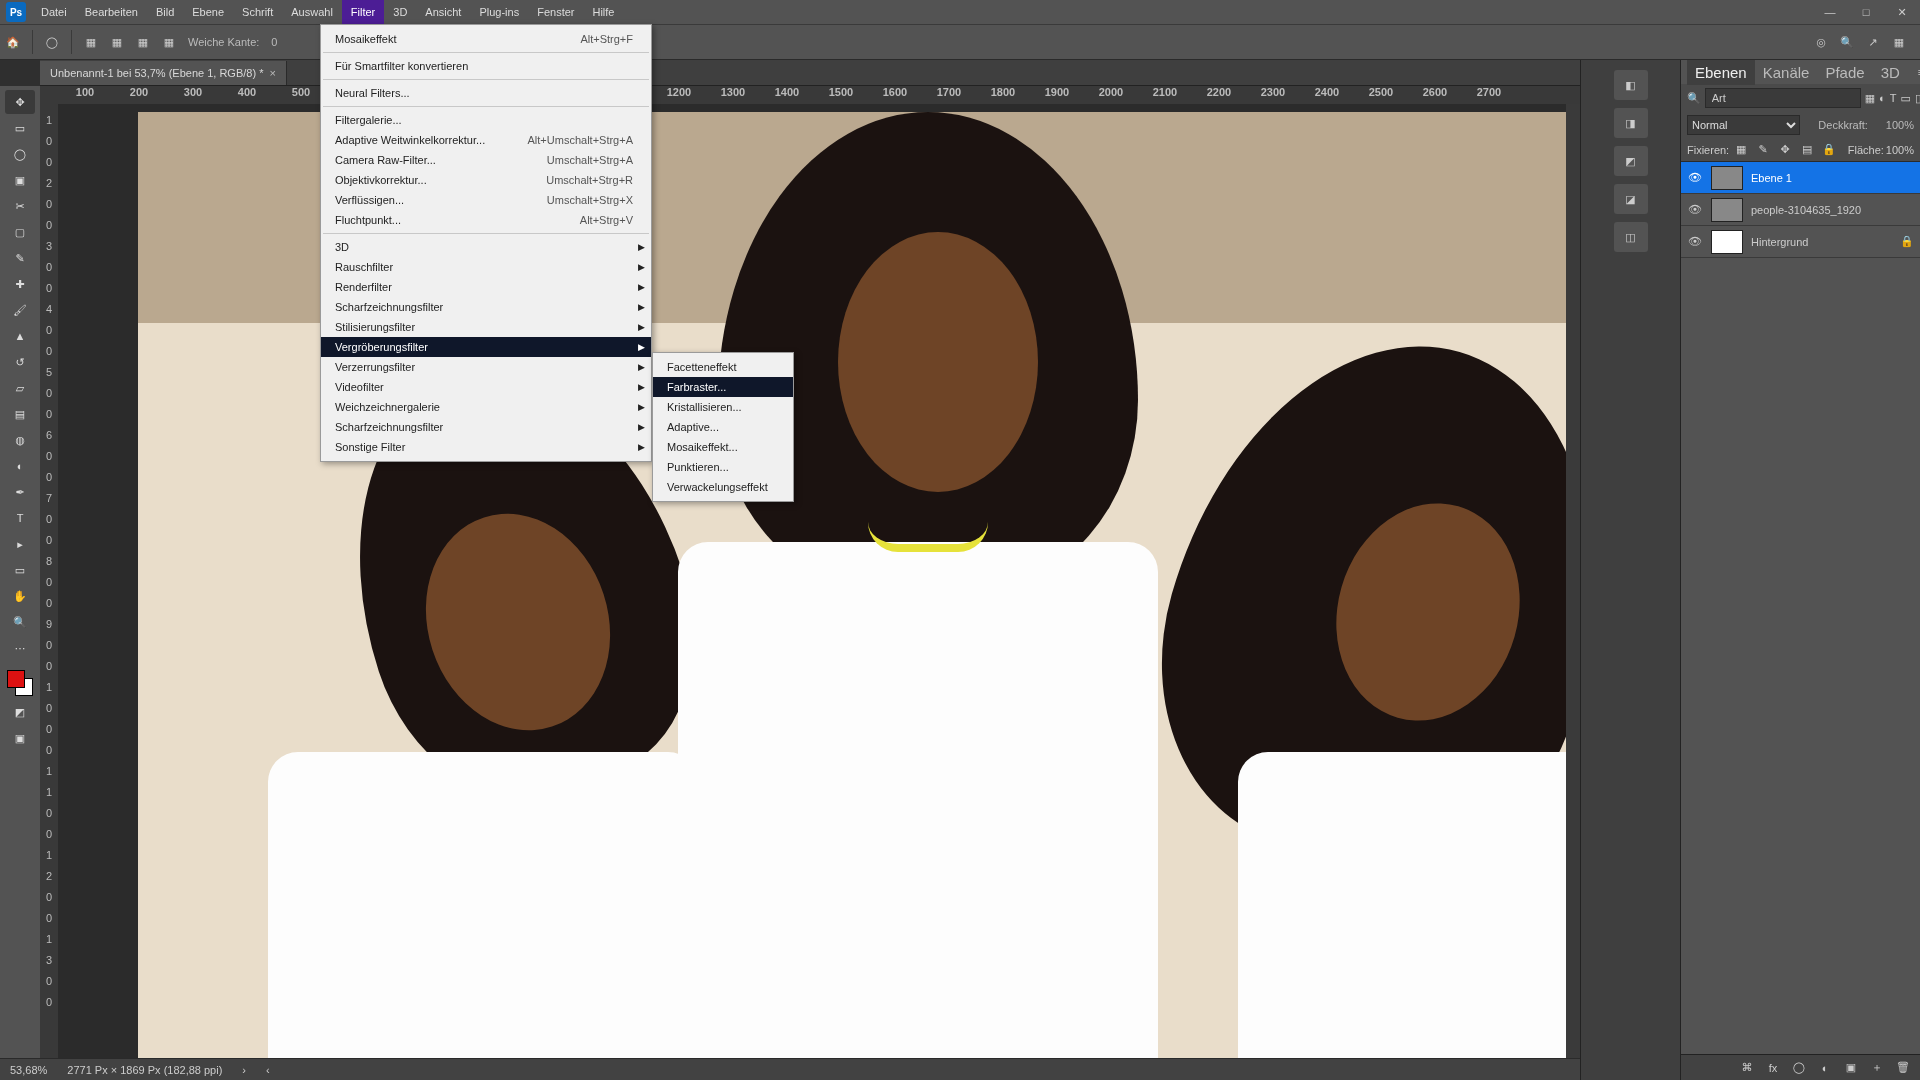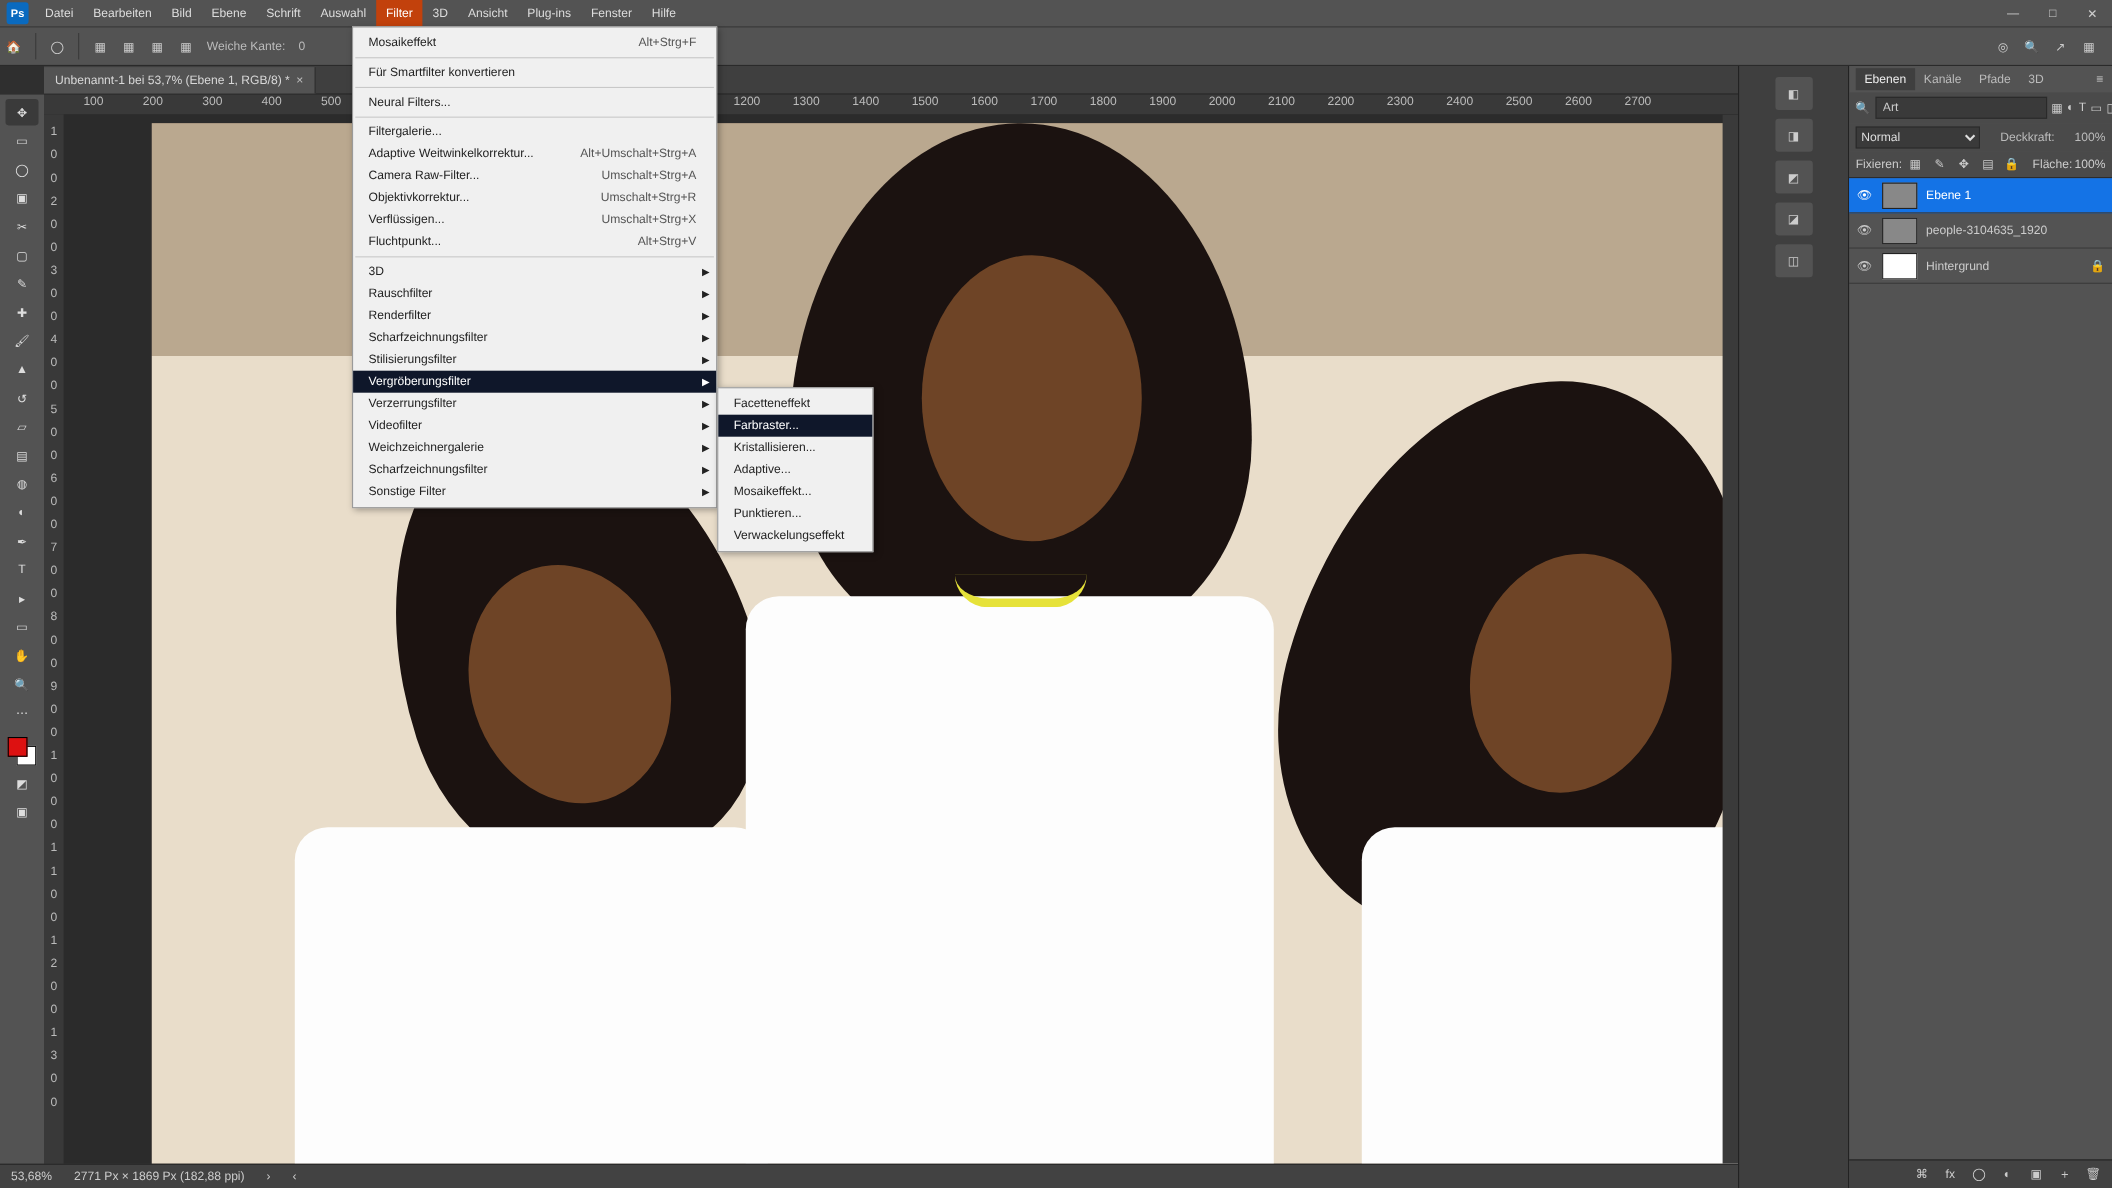--- a/index.html
+++ b/index.html
@@ -9,7 +9,7 @@
 #menubar { position:absolute; left:0; top:0; right:0; height:24px; background:#535353; display:flex; align-items:center; color:#ddd; }
 #menubar .ps-icon { width:20px; height:20px; margin:0 6px; background:#0a6abf; border-radius:3px; display:flex; align-items:center; justify-content:center; color:#fff; font-weight:bold; font-size:10px; }
 #menubar .mi { padding:0 9px; height:24px; line-height:24px; cursor:default; }
-#menubar .mi.open { background:#c2410c; color:#fff; }
+#menubar .mi.open { background:#4c1d95; color:#fff; }
 #menubar .win-btns { margin-left:auto; display:flex; }
 #menubar .win-btns div { width:36px; height:24px; display:flex; align-items:center; justify-content:center; color:#ccc; }
 

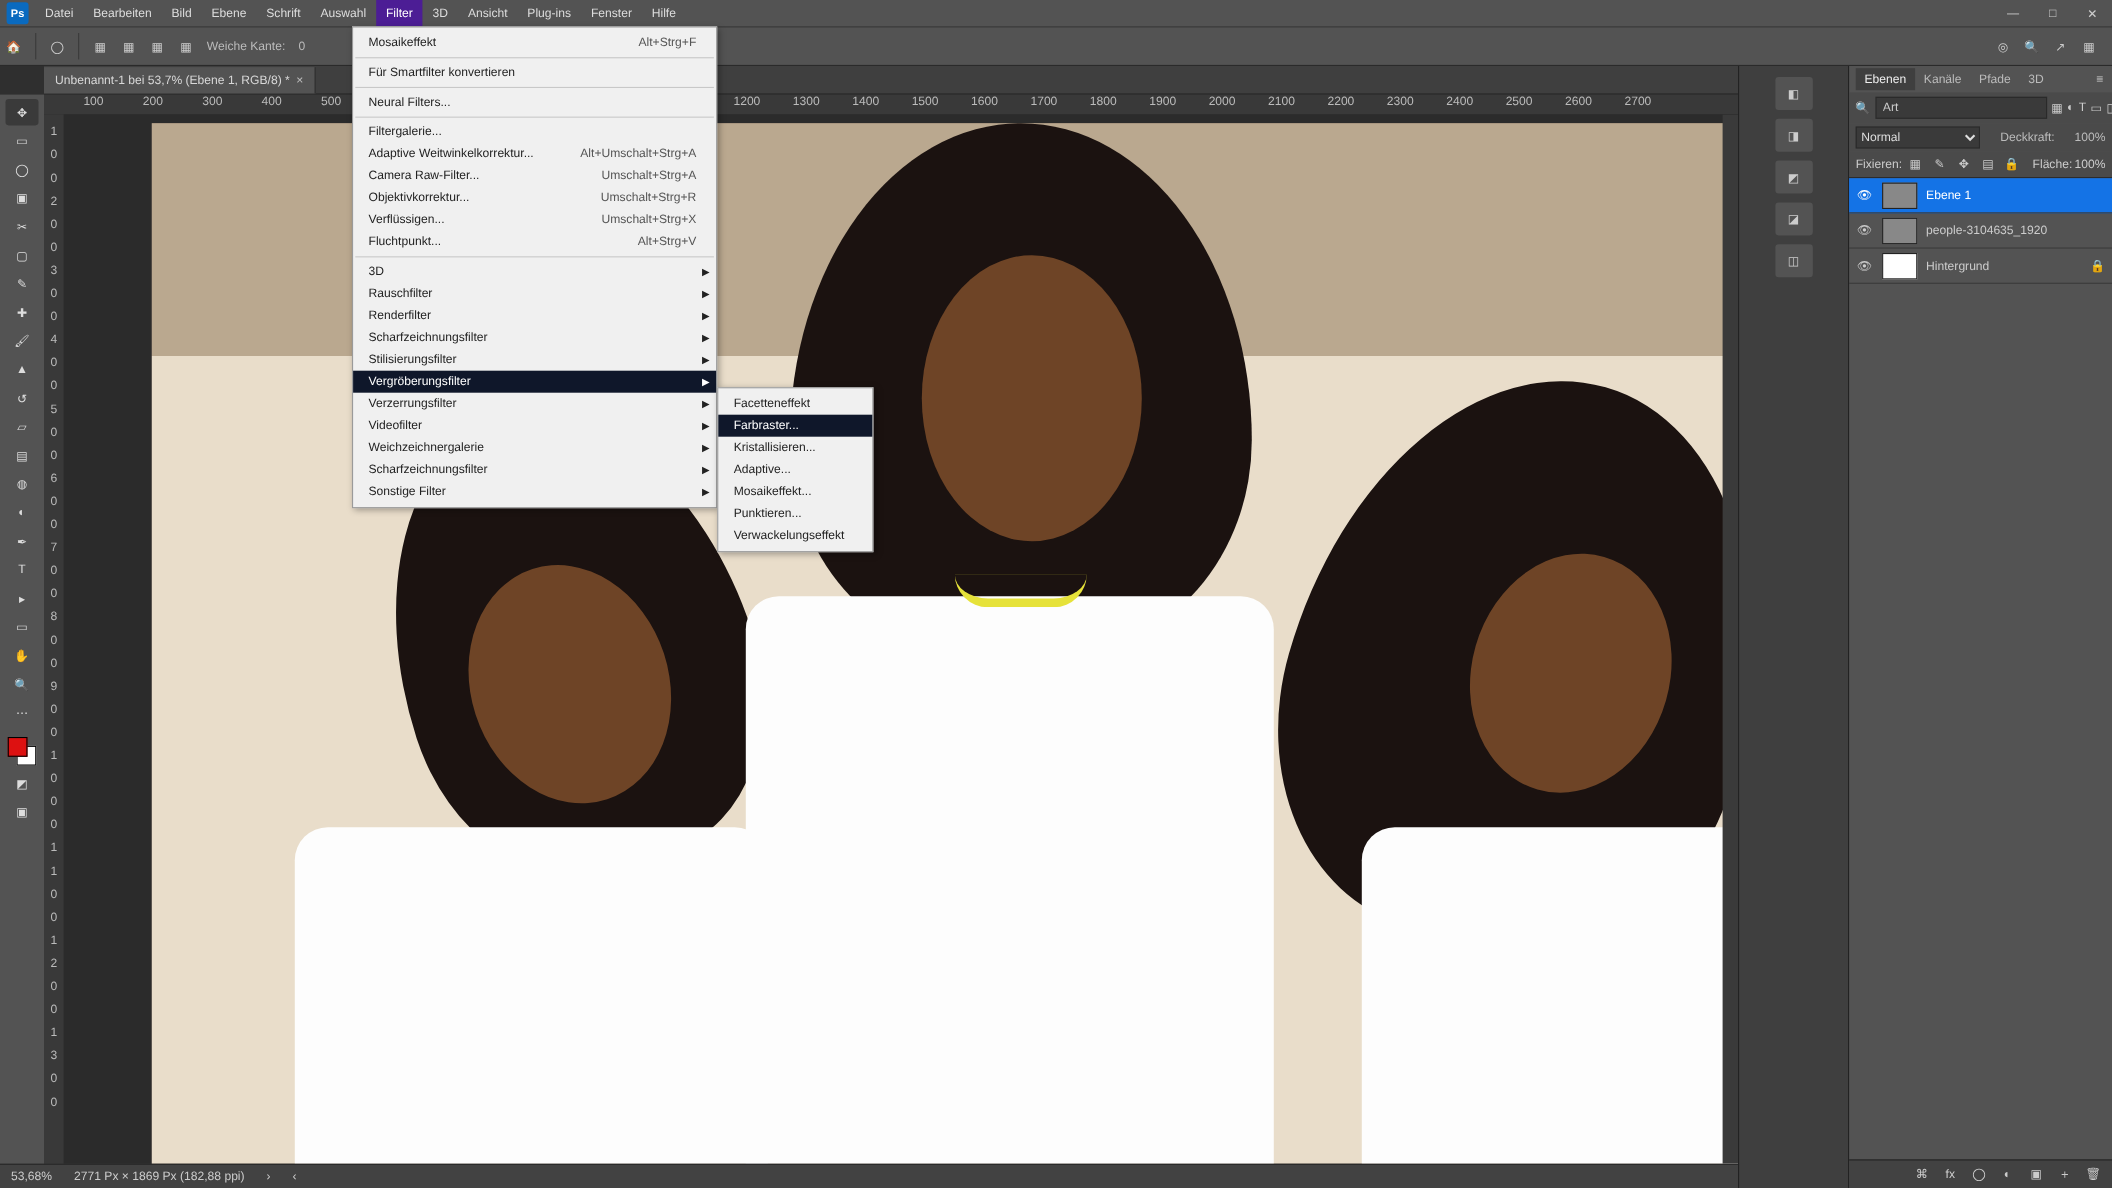--- a/index.html
+++ b/index.html
@@ -85,7 +85,7 @@
 
 #right { position:absolute; right:0; top:60px; width:240px; bottom:0; background:#535353; color:#ccc; border-left:1px solid #222; }
 #right .tabs { height:24px; display:flex; align-items:center; padding-left:6px; gap:2px;}
-#right .tabs .t { padding:4px 8px; font-size:11px; color:#bbb; }
+#right .tabs .t { padding:4px 8px; font-size:15px; color:#bbb; }
 #right .tabs .t.active { background:#3f3f3f; color:#eee; }
 #right .tabs .menu { margin-left:auto; padding:0 8px; }
 #right .search { height:28px; display:flex; align-items:center; padding:0 6px; gap:4px; background:#4a4a4a; }

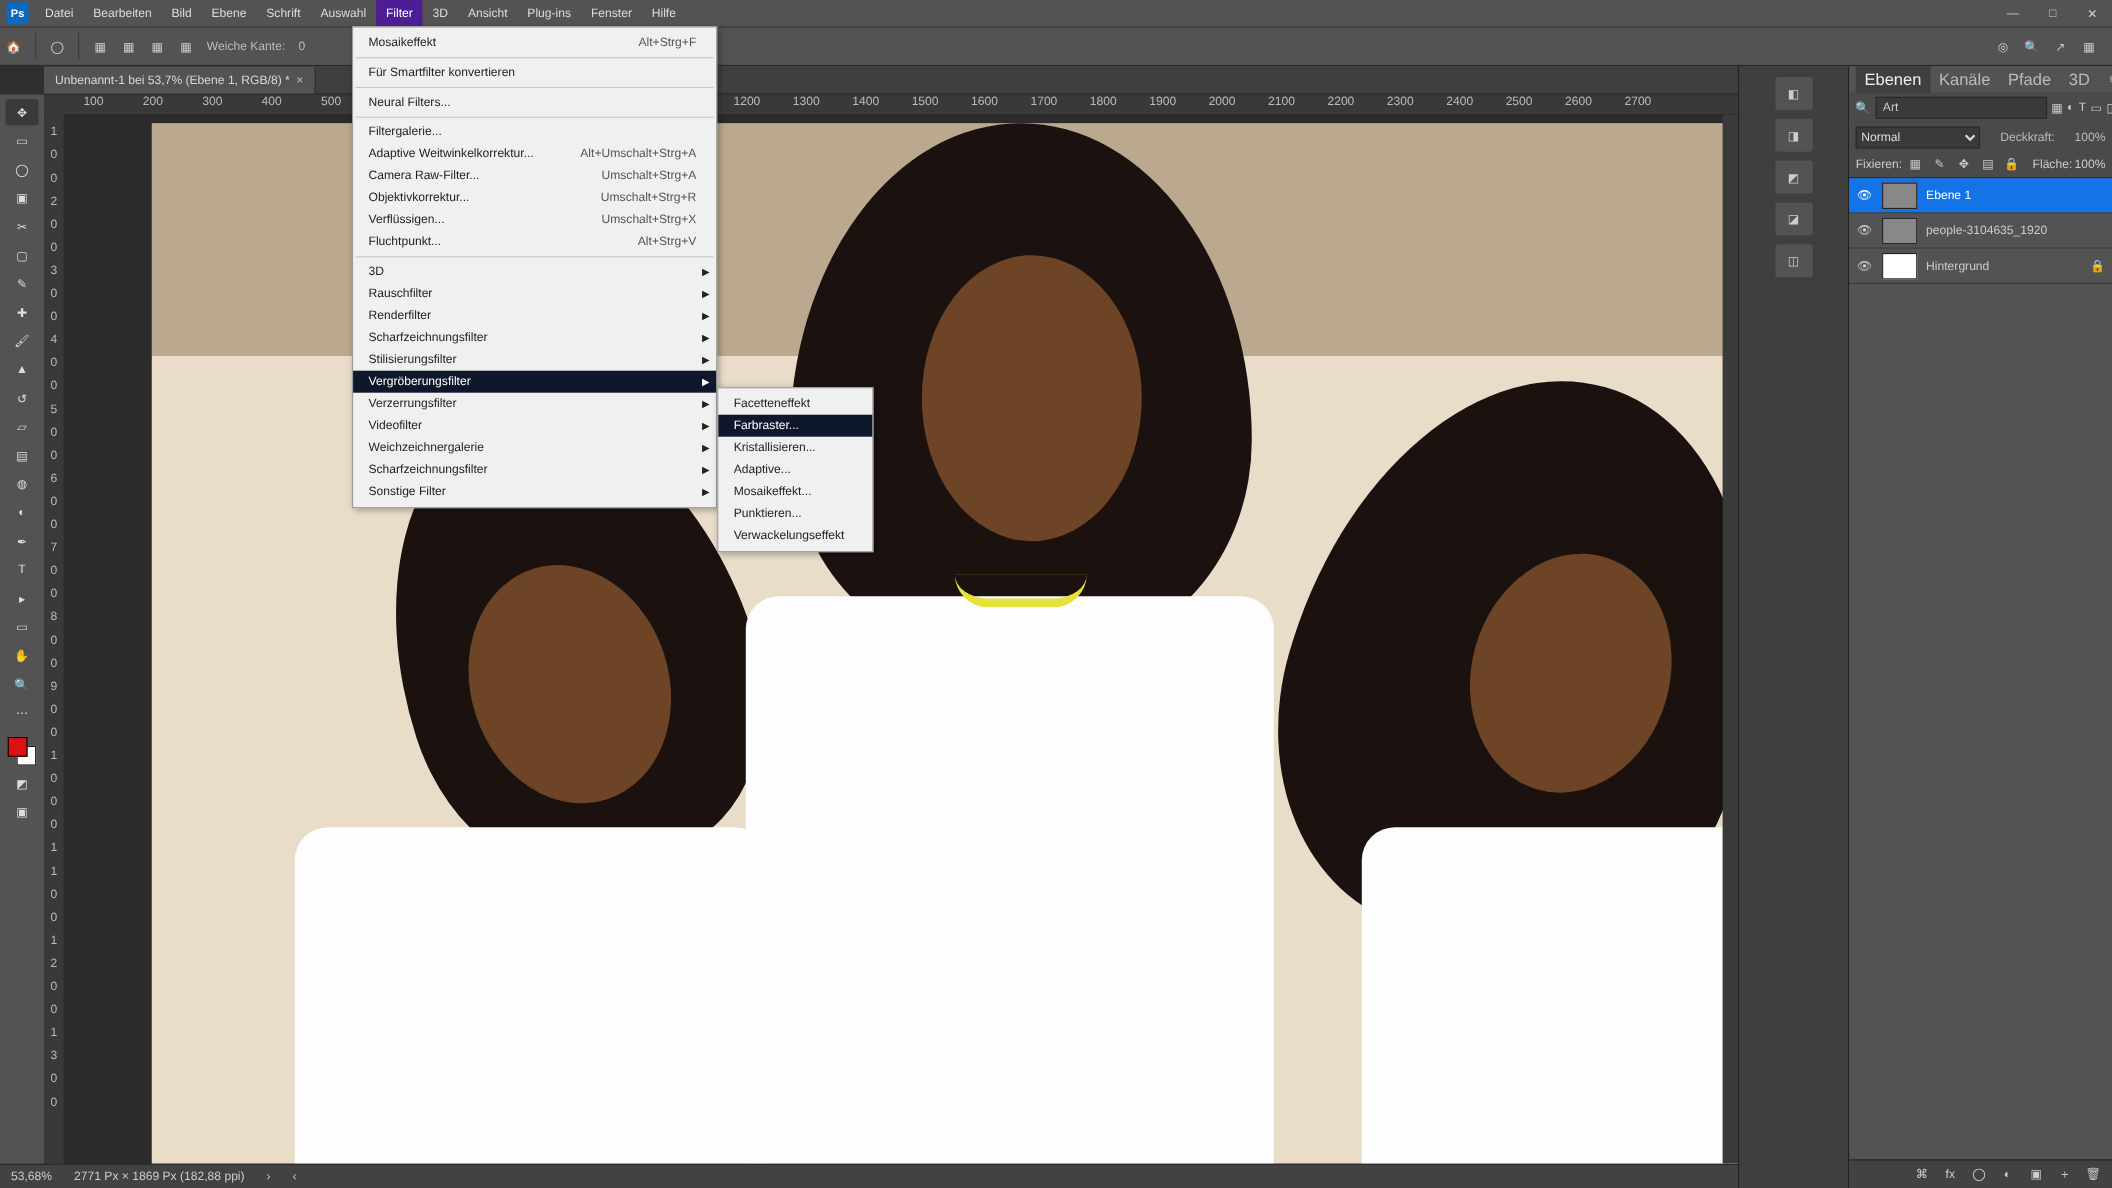--- a/index.html
+++ b/index.html
@@ -35,7 +35,7 @@
 
 
 #ruler-h { position:absolute; left:40px; top:86px; right:340px; height:18px; background:#393939; color:#bbb; font-size:9px; overflow:hidden; }
-#ruler-h .ticks { position:absolute; left:0; right:0; top:0; height:18px; }
+#ruler-h .ticks { position:absolute; left:0; right:0; top:0; height:18px;font-weight:bold; }
 #ruler-h .tk { position:absolute; top:0; width:40px; text-align:center; }
 
 

